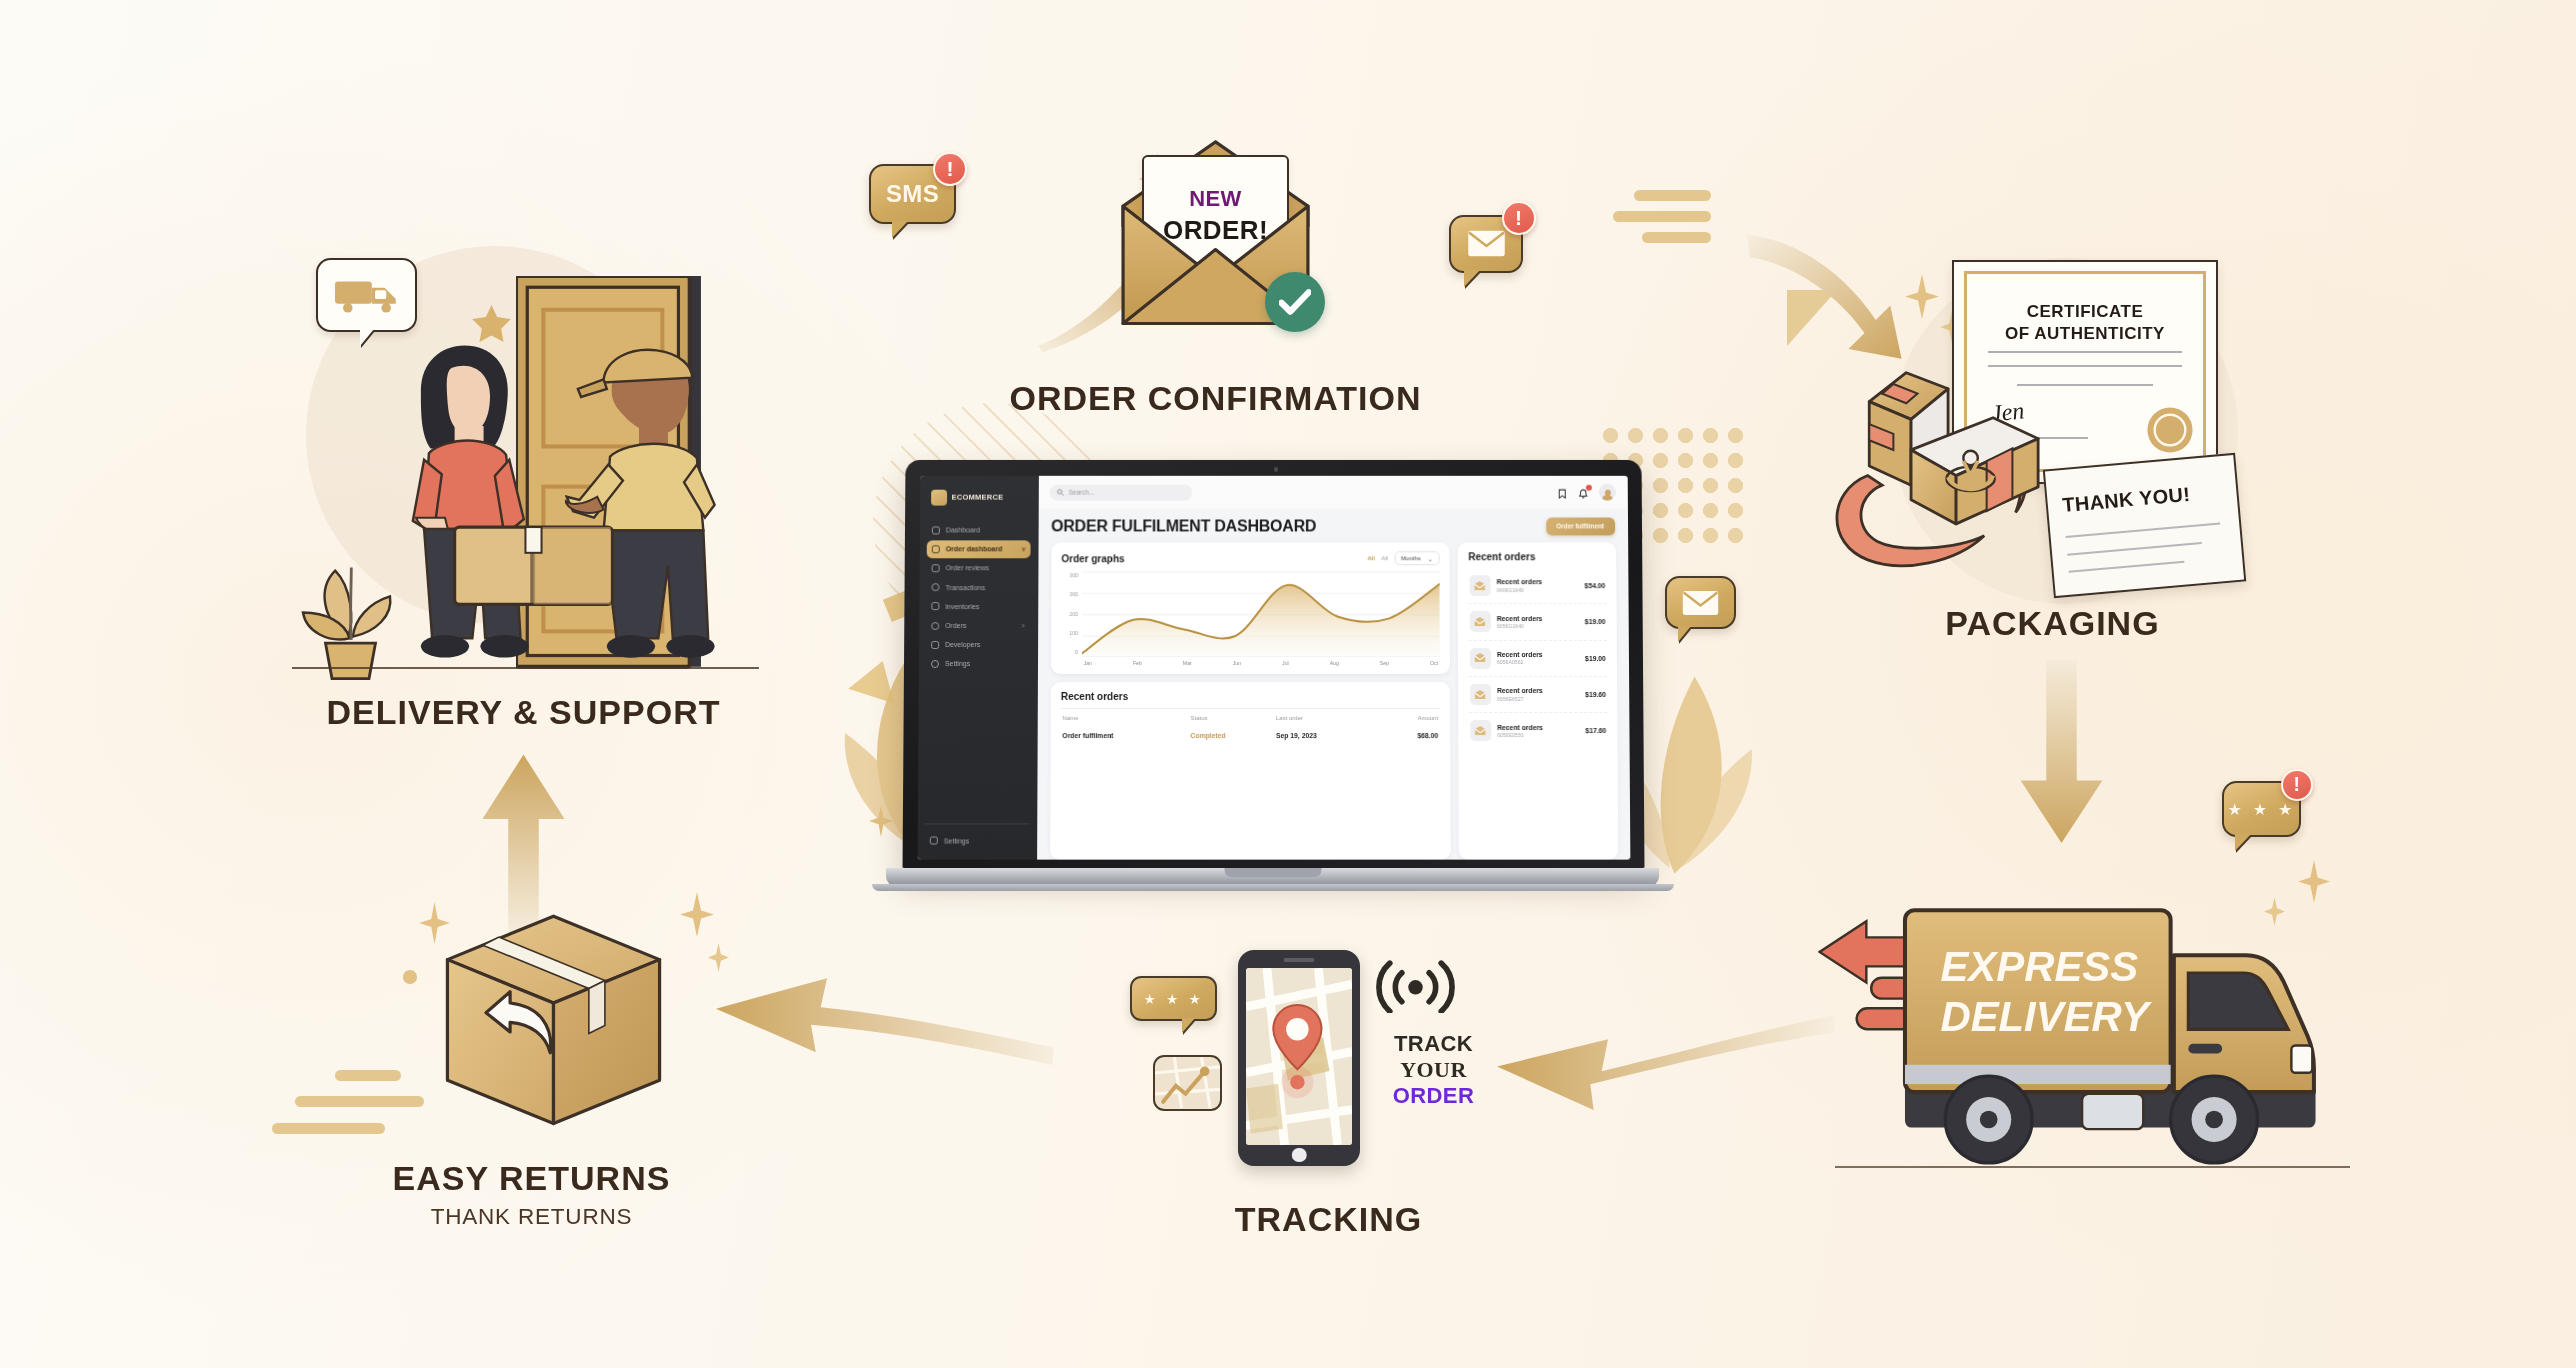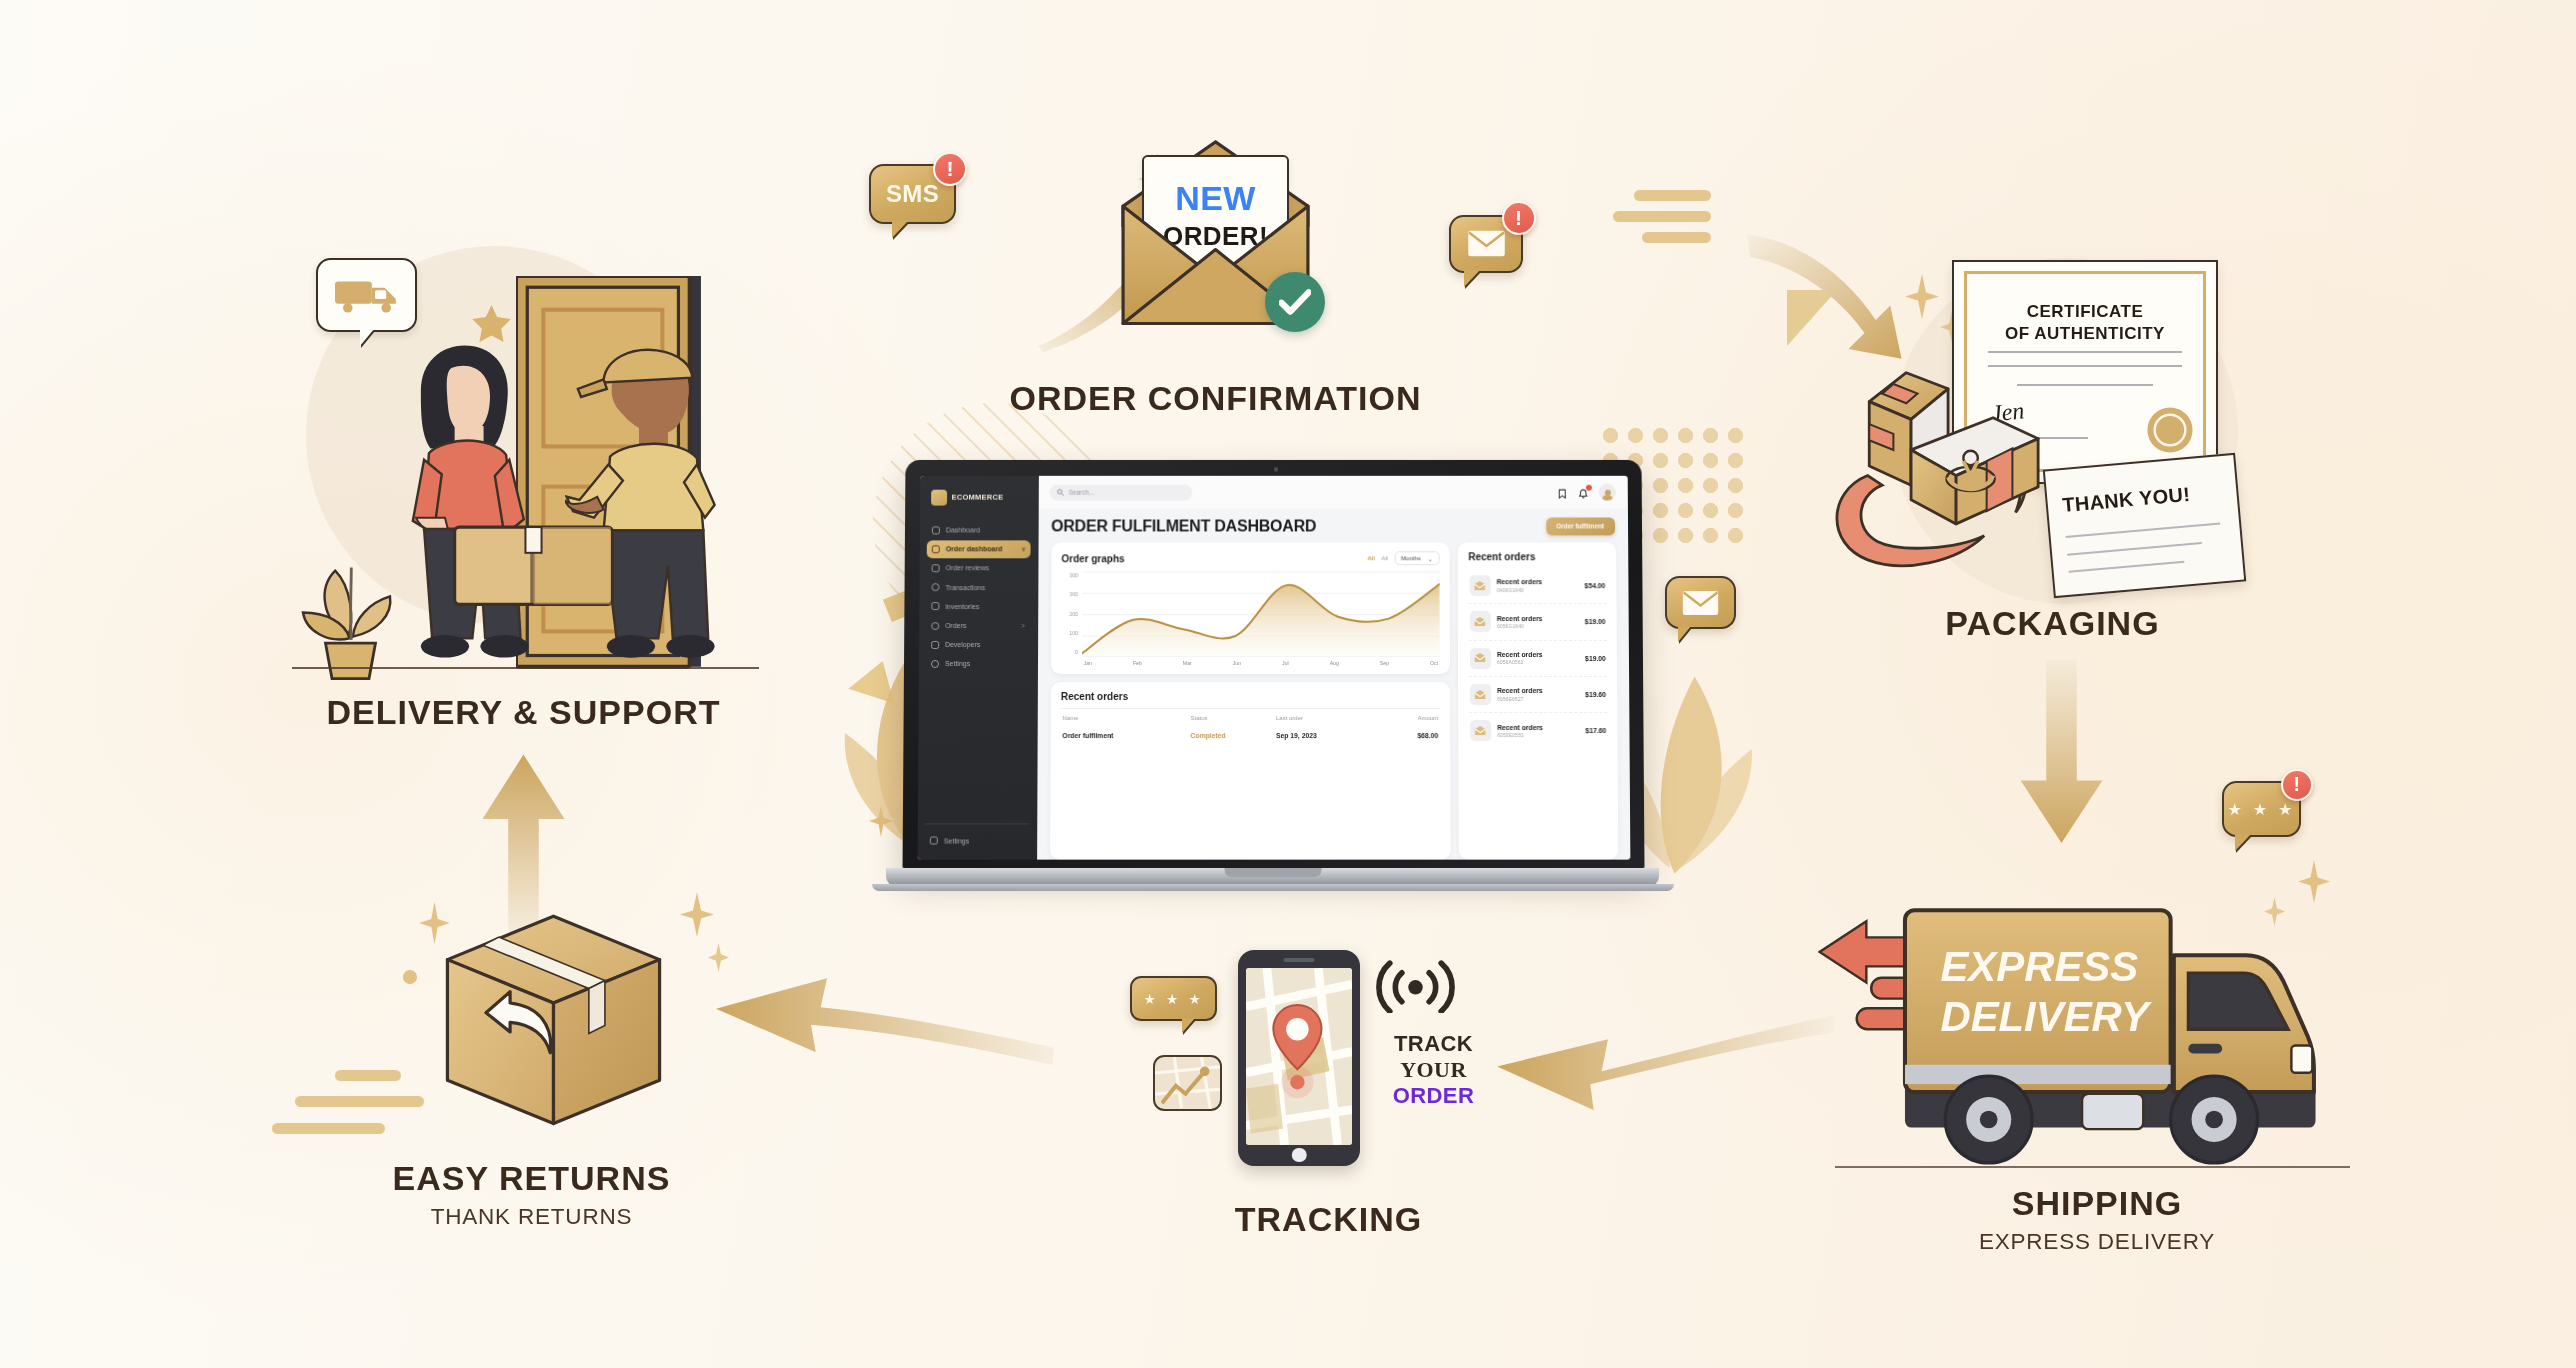--- a/index.html
+++ b/index.html
@@ -325,7 +325,7 @@
       </svg>
 
       <div class="abs" style="left:35px;top:17.7px;width:147px;height:122px;background:#FFFDF7;border:2.4px solid #3D3026;border-radius:5.6px;display:flex;flex-direction:column;align-items:center;justify-content:center;gap:3.2px;box-shadow:0 3.2px 7.2px rgba(90,60,25,.1);">
-        <span style="font-size:34px;font-weight:bold;color:#3b82f6;letter-spacing:0.4px;text-align:center;">NEW</span>
+        <span style="font-size:22px;font-weight:bold;color:#701a75;letter-spacing:0.4px;text-align:center;">NEW</span>
         <span style="font-size:26px;font-weight:bold;color:#1F1A14;letter-spacing:0.4px;">ORDER!</span>
       </div>
 

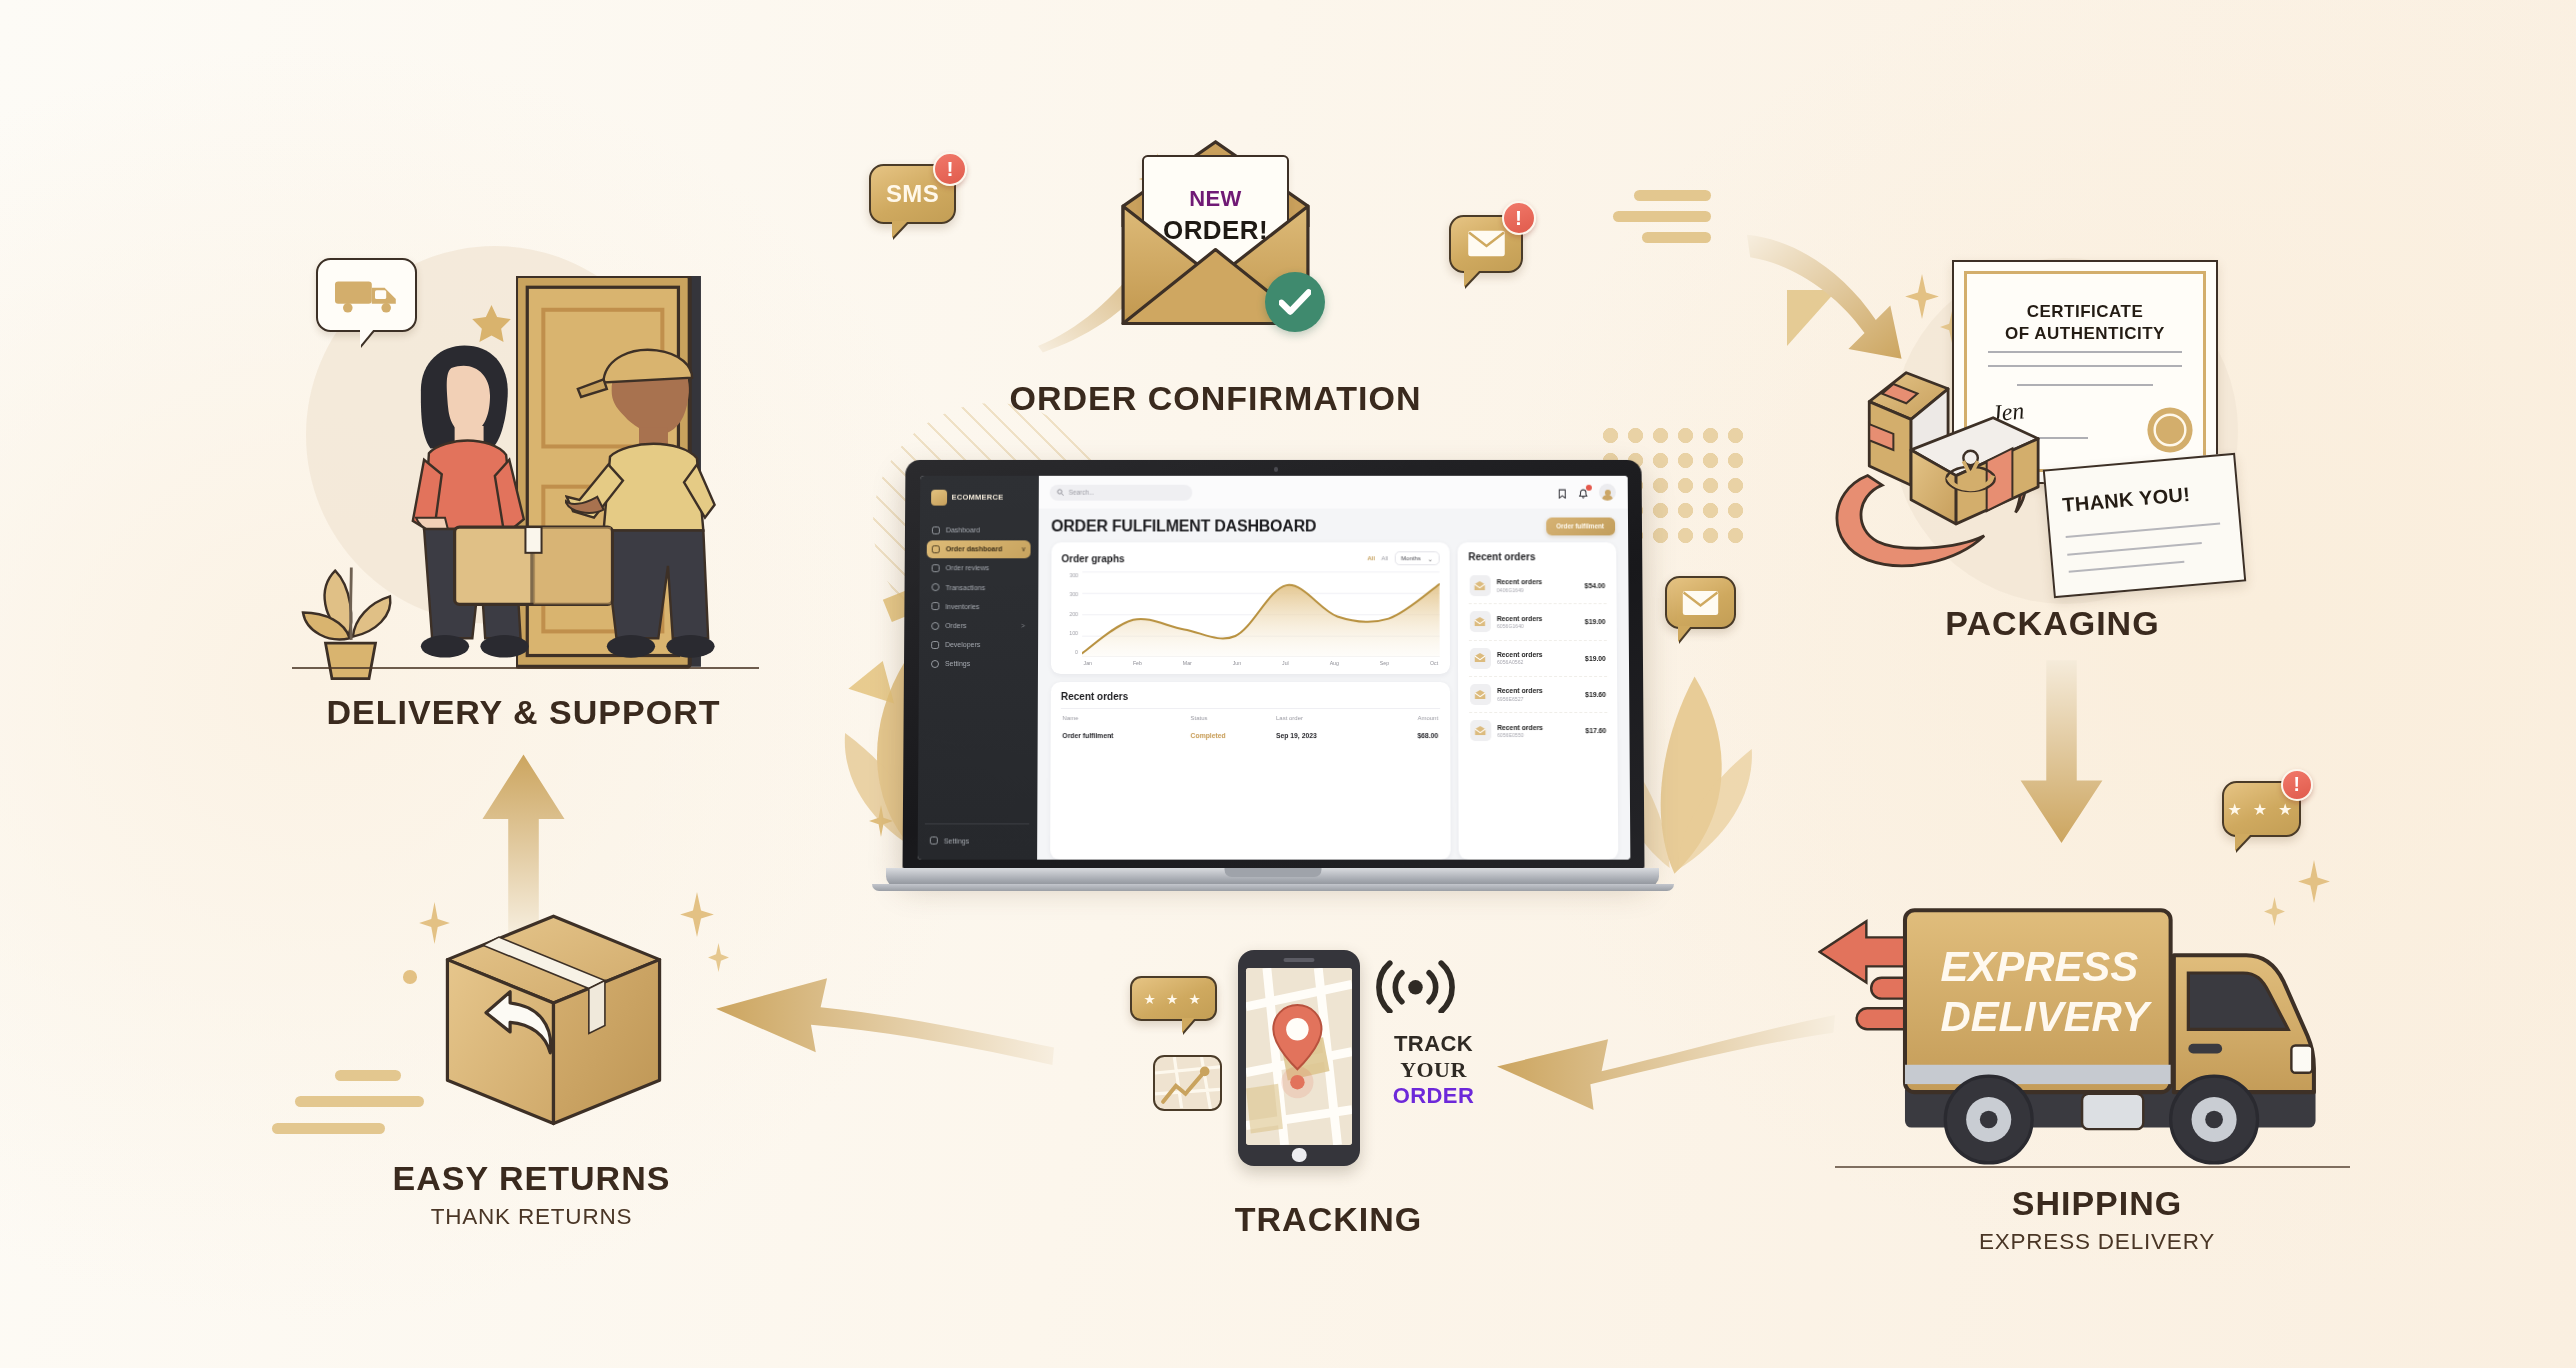--- a/index.html
+++ b/index.html
@@ -460,10 +460,6 @@
     </svg>
 
     <div class="abs baserule" style="left:32px;top:393px;width:515px;height:1.6px;background:#4A3626;opacity:.7;"></div>
-    <div class="abs" style="left:0;top:411px;width:588px;">
-      <div class="cap cap-main">SHIPPING</div>
-      <div class="cap cap-sub">EXPRESS DELIVERY</div>
-    </div>
   </div>
 
   <div class="abs scene" style="left:1119px;top:918px;width:419px;height:338px;">

